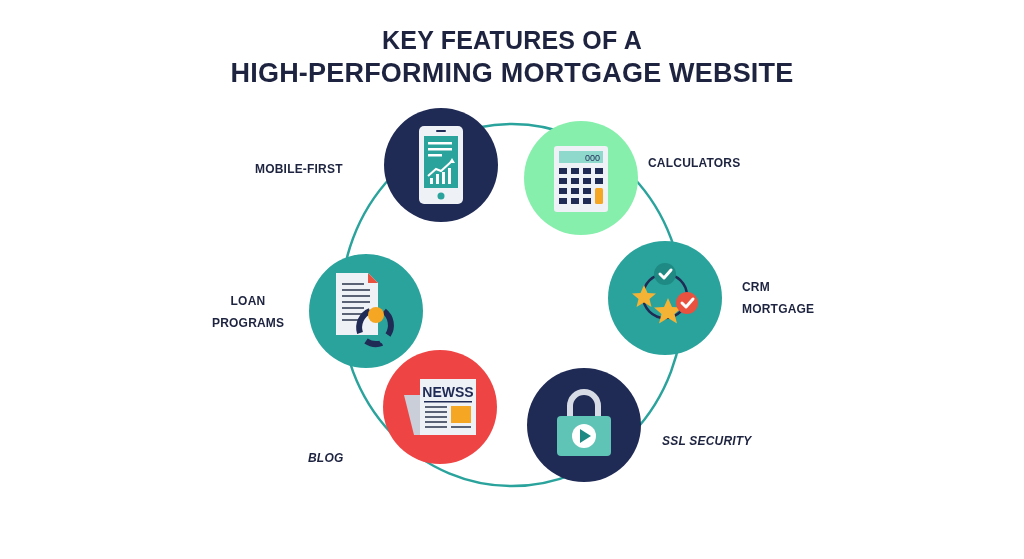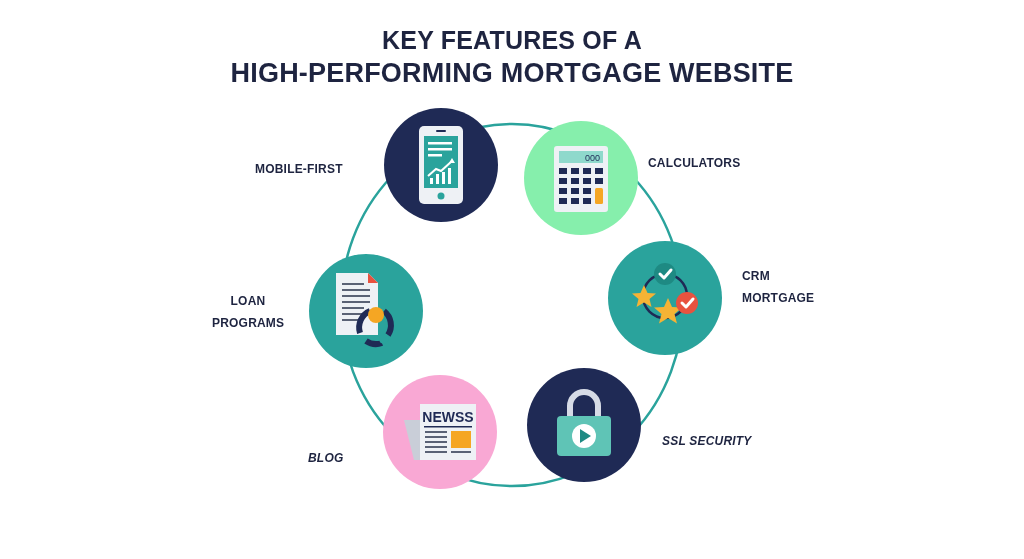--- a/index.html
+++ b/index.html
@@ -91,7 +91,7 @@
     <polyline points="62,45 66,49 73,41" fill="none" stroke="#ffffff" stroke-width="3" stroke-linecap="round" stroke-linejoin="round"></polyline>
   </svg>
 </div>
-<div class="label" style="left:742px; top:265px;">
+<div class="label" style="left:742px; top:276px;">
   <div>CRM</div>
   <div>MORTGAGE</div>
 </div>

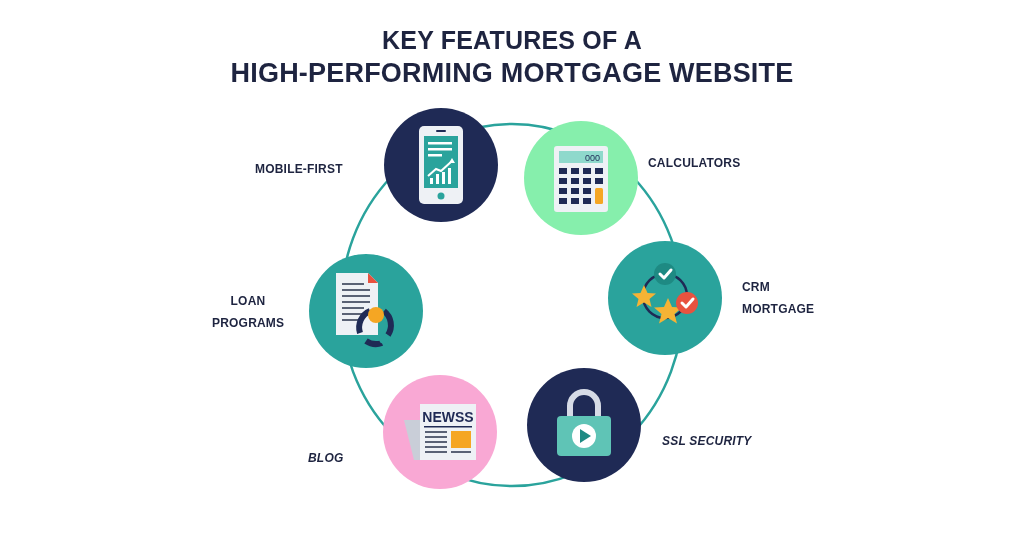--- a/index.html
+++ b/index.html
@@ -106,7 +106,7 @@
 </div>
 <div class="label" style="left:662px; top:430px;font-style:italic;">SSL SECURITY</div>
 
-<div class="node" style="left:383px; top:375px; background:#f9a8d4;">
+<div class="node" style="left:383px; top:350px; background:#ef4444;">
   <svg width="80" height="64" viewBox="0 0 80 64">
     <polygon points="4,20 24,20 28,60 14,60" fill="#c9ced8"></polygon>
     <rect x="20" y="4" width="56" height="56" fill="#eef1f5"></rect>

